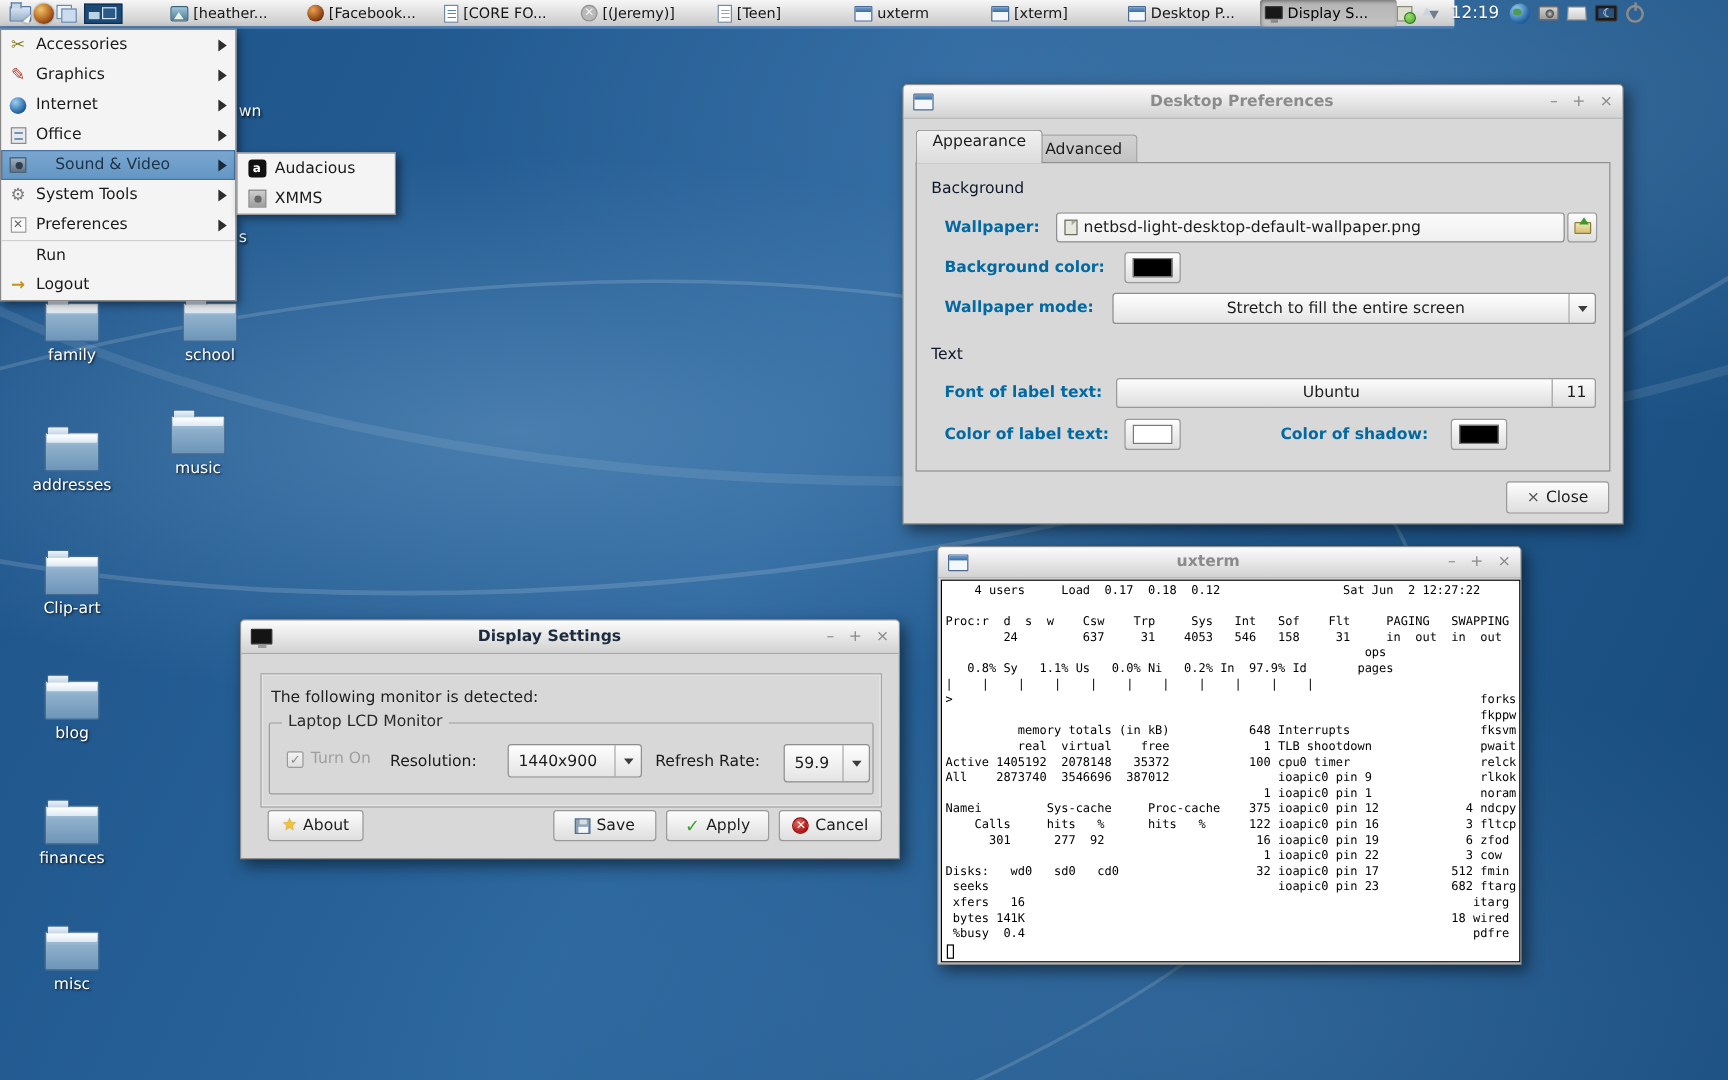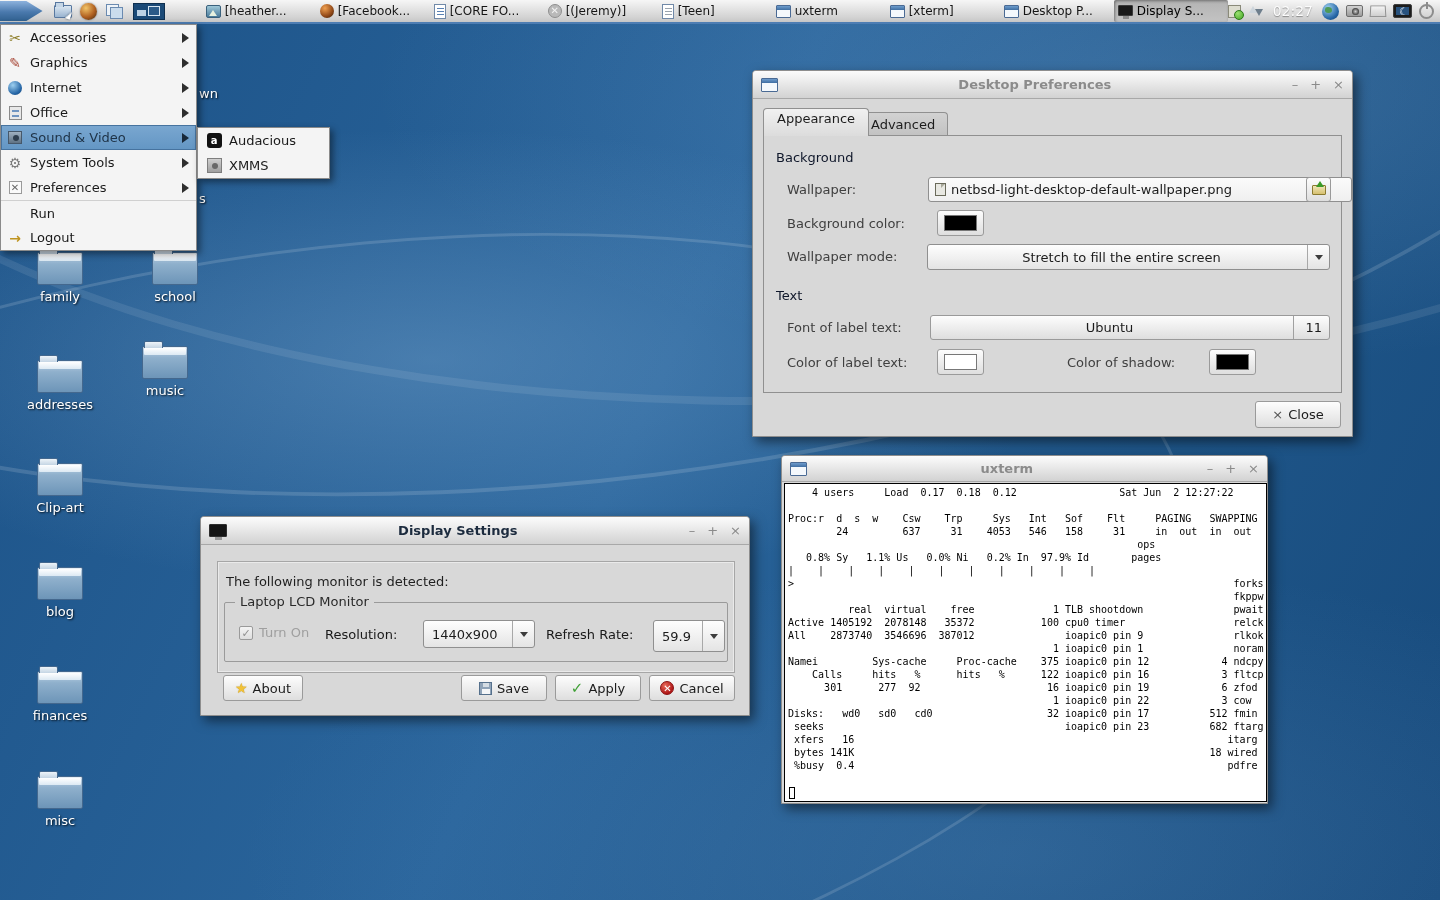--- a/index.html
+++ b/index.html
@@ -35,7 +35,7 @@
   .partial { position:absolute; color:#fff; font-size:13px; text-shadow:1px 1px 2px rgba(0,0,0,.85); }
 
   
-  .taskbar { position:absolute; left:0; top:0; width:1440px; height:24px; z-index:50;
+  .taskbar { position:absolute; left:0; top:0; width:1212px; height:24px; z-index:50;
     background:linear-gradient(#f6f6f6,#d2d2d2 80%,#c6c6c6); border-bottom:2px solid #4d7db3;
     display:flex; align-items:center; }
   .start-arrow { width:46px; height:20px; margin-right:8px;

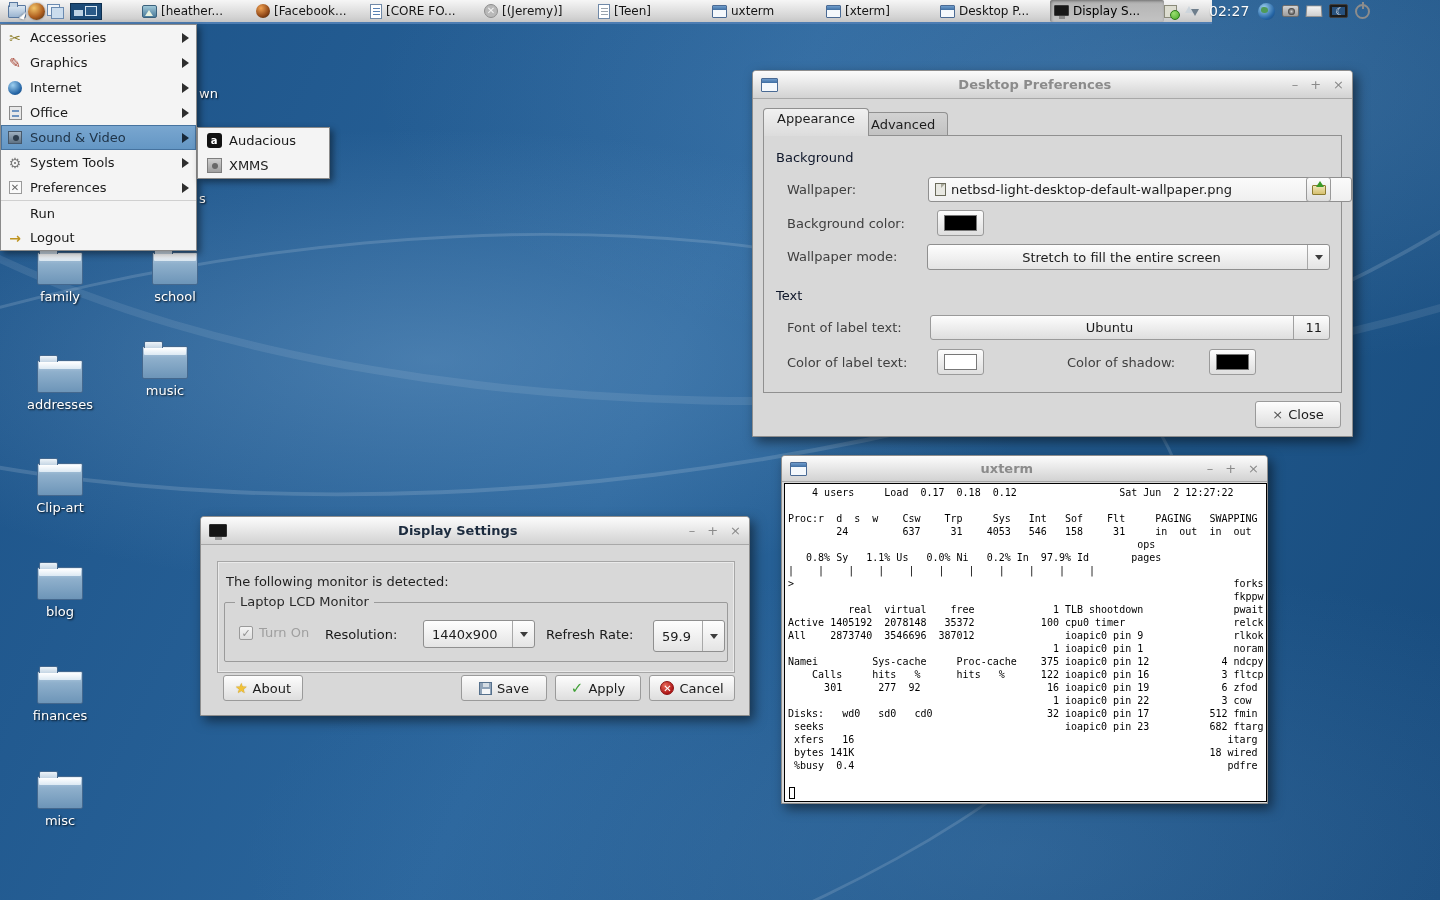--- a/index.html
+++ b/index.html
@@ -435,7 +435,7 @@
     <div class="tray">
       <span class="ic-clip"></span>
       <span class="ic-updown"></span>
-      <span class="clock">02:27</span>
+      <span class="clock">12:19</span>
       <span class="ic-earth"></span>
       <span class="ic-cam"></span>
       <span class="ic-disp"></span>

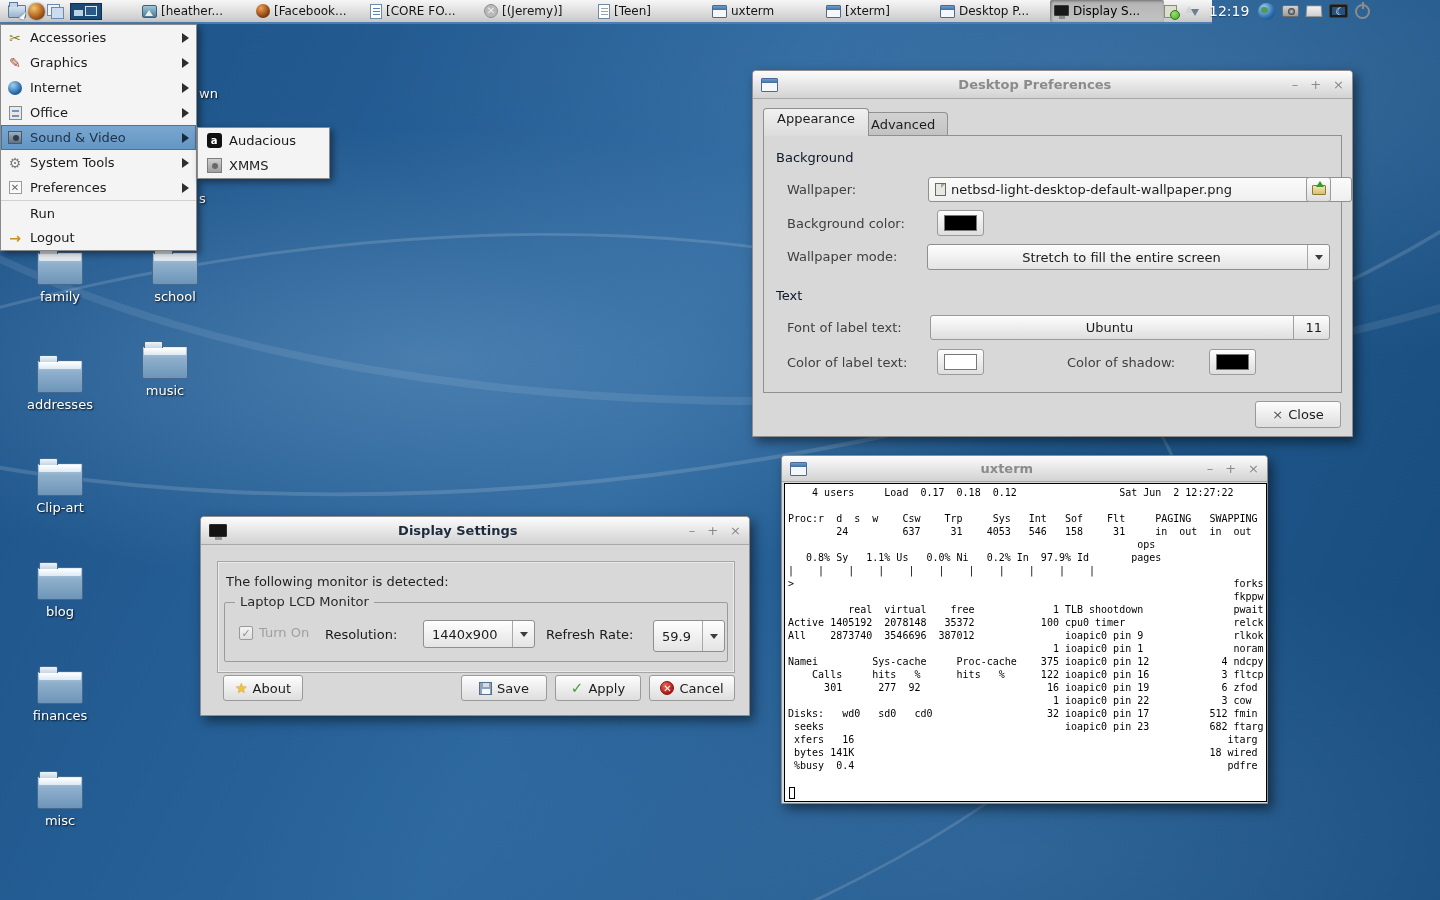--- a/index.html
+++ b/index.html
@@ -98,7 +98,7 @@
   .mitem { height:25px; display:flex; align-items:center; font-size:13px; color:#1a1a1a; position:relative; }
   .mitem .micon { width:16px; height:16px; margin:0 7px 0 6px; display:flex; align-items:center; justify-content:center; flex:0 0 auto; font-size:14px; }
   .mitem .arrow { position:absolute; right:7px; width:0; height:0; border-top:5px solid transparent; border-bottom:5px solid transparent; border-left:7px solid #2e2e2e; }
-  .mitem.hl { background:linear-gradient(#7aa7d0,#6396c4); box-shadow:inset 0 0 0 1px #46739f; color:#1e3246; }
+  .mitem.hl { background:linear-gradient(#7aa7d0,#6396c4); box-shadow:inset 0 0 0 1px #46739f; color:#1e3246;gap:16px; }
   .mitem.hl .arrow { border-left-color:#18293a; }
   .mitem.sep { border-top:1px solid #d0d0d0; }
   .mi-scissors { color:#8a7a22; }

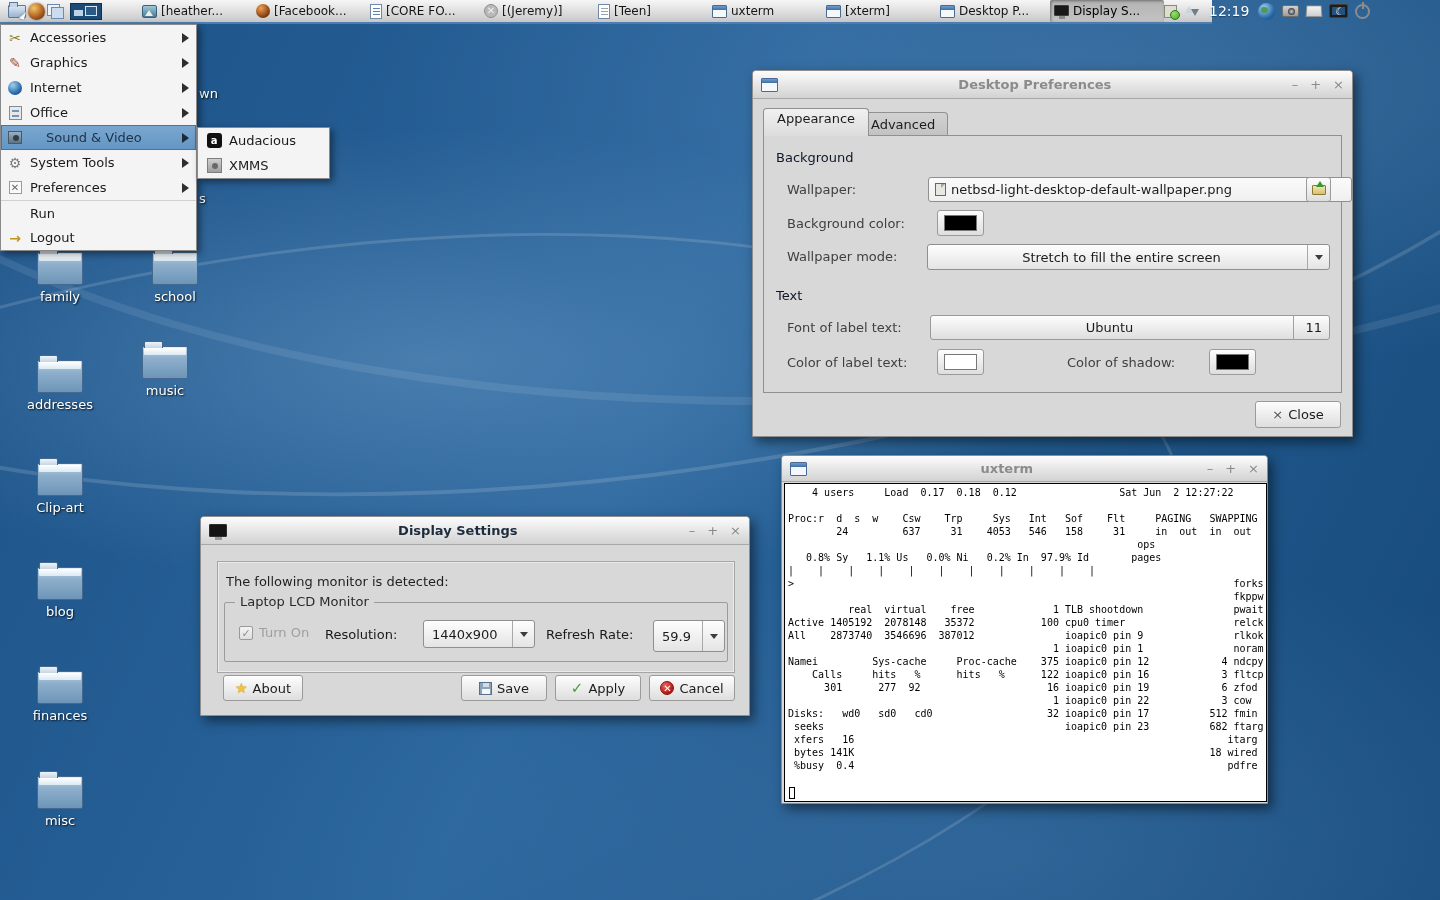--- a/index.html
+++ b/index.html
@@ -152,7 +152,7 @@
   .dp-tab.t2 { left:105px; top:41px; height:24px; padding:4px 12px; background:linear-gradient(#d2d2d2,#c2c2c2); z-index:1; }
   .dp-frame { position:absolute; left:10px; top:64px; width:579px; height:258px; border:1px solid #909090; background:#d8d8d8; z-index:1; }
   .dp-h { position:absolute; left:12px; font-weight:normal; font-size:13px; color:#0f172a; }
-  .dp-lbl { position:absolute; font-size:13px; color:#404040; }
+  .dp-lbl { position:absolute; font-size:13px; color:#0369a1;font-weight:bold; }
   .file-ic { width:11px; height:13px; background:#e8e8e2; border:1px solid #6a6a5a; margin:0 5px 0 6px; position:relative; }
   .file-ic::after { content:""; position:absolute; right:0; top:0; border-left:4px solid #a8a89a; border-bottom:4px solid transparent; }
   .browse-ic { width:14px; height:10px; background:linear-gradient(#f0e6b8,#d6c070); border:1px solid #8a7a30; border-radius:1px; position:relative; }

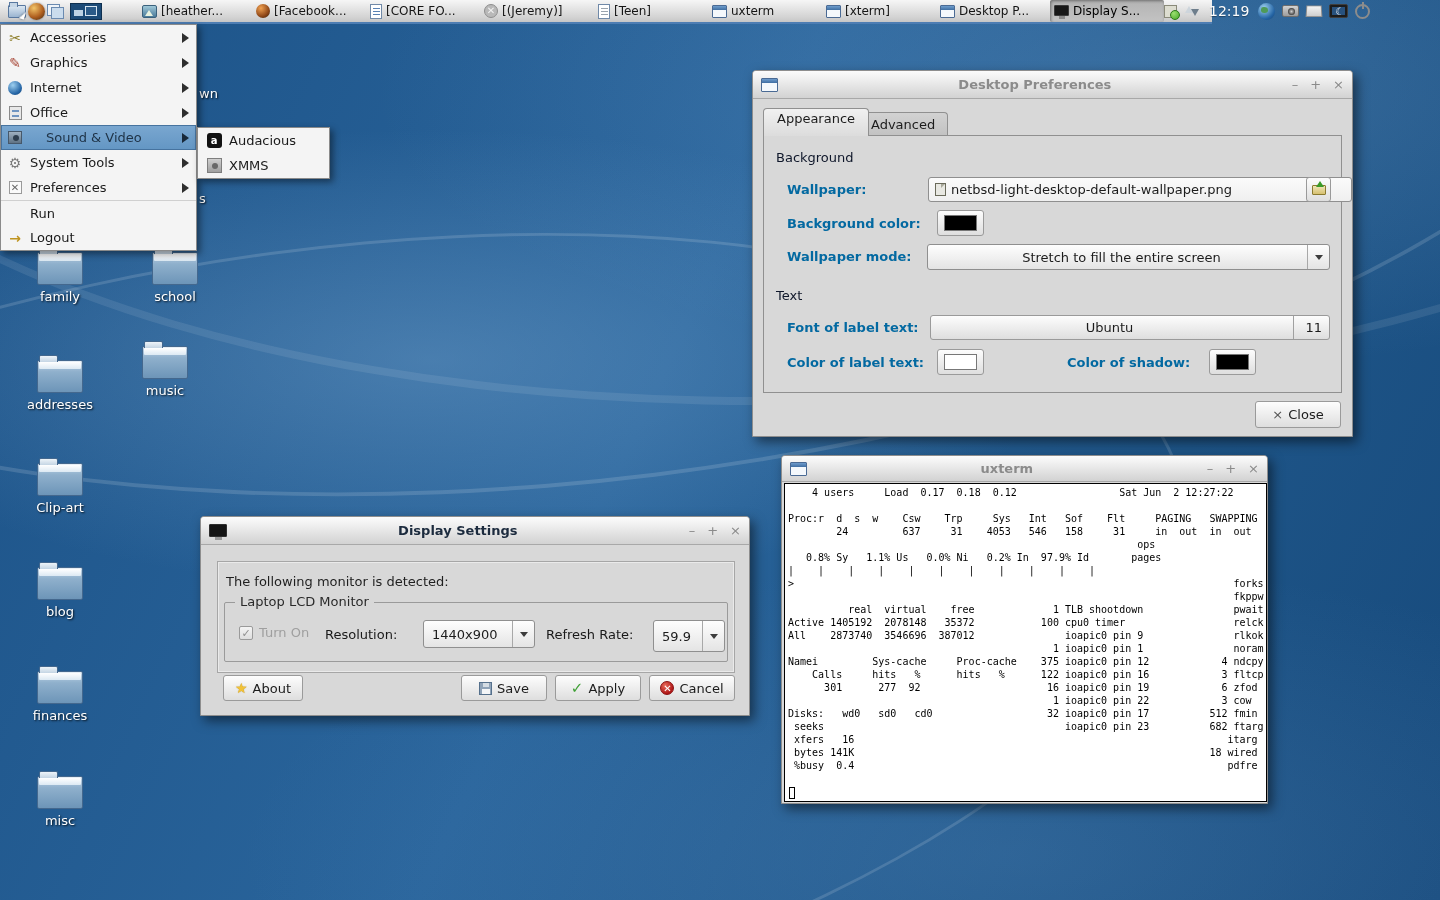--- a/index.html
+++ b/index.html
@@ -138,7 +138,7 @@
     background:linear-gradient(#fdfdfd,#dedede); border:1px solid #9a9a9a; border-radius:3px;
     font-size:13px; color:#1c1c1c; }
   .entry { background:linear-gradient(#fbfbfb,#efefef); border:1px solid #8f8f8f; border-radius:3px;
-    display:flex; align-items:center; font-size:13px; color:#1c1c1c;margin-left:48px; }
+    display:flex; align-items:center; font-size:13px; color:#1c1c1c; }
   .combo { background:linear-gradient(#fefefe,#e4e4e4); border:1px solid #8f8f8f; border-radius:3px;
     display:flex; align-items:center; font-size:13px; color:#1c1c1c; position:relative; }
   .combo .cval { flex:1; padding-left:8px; }

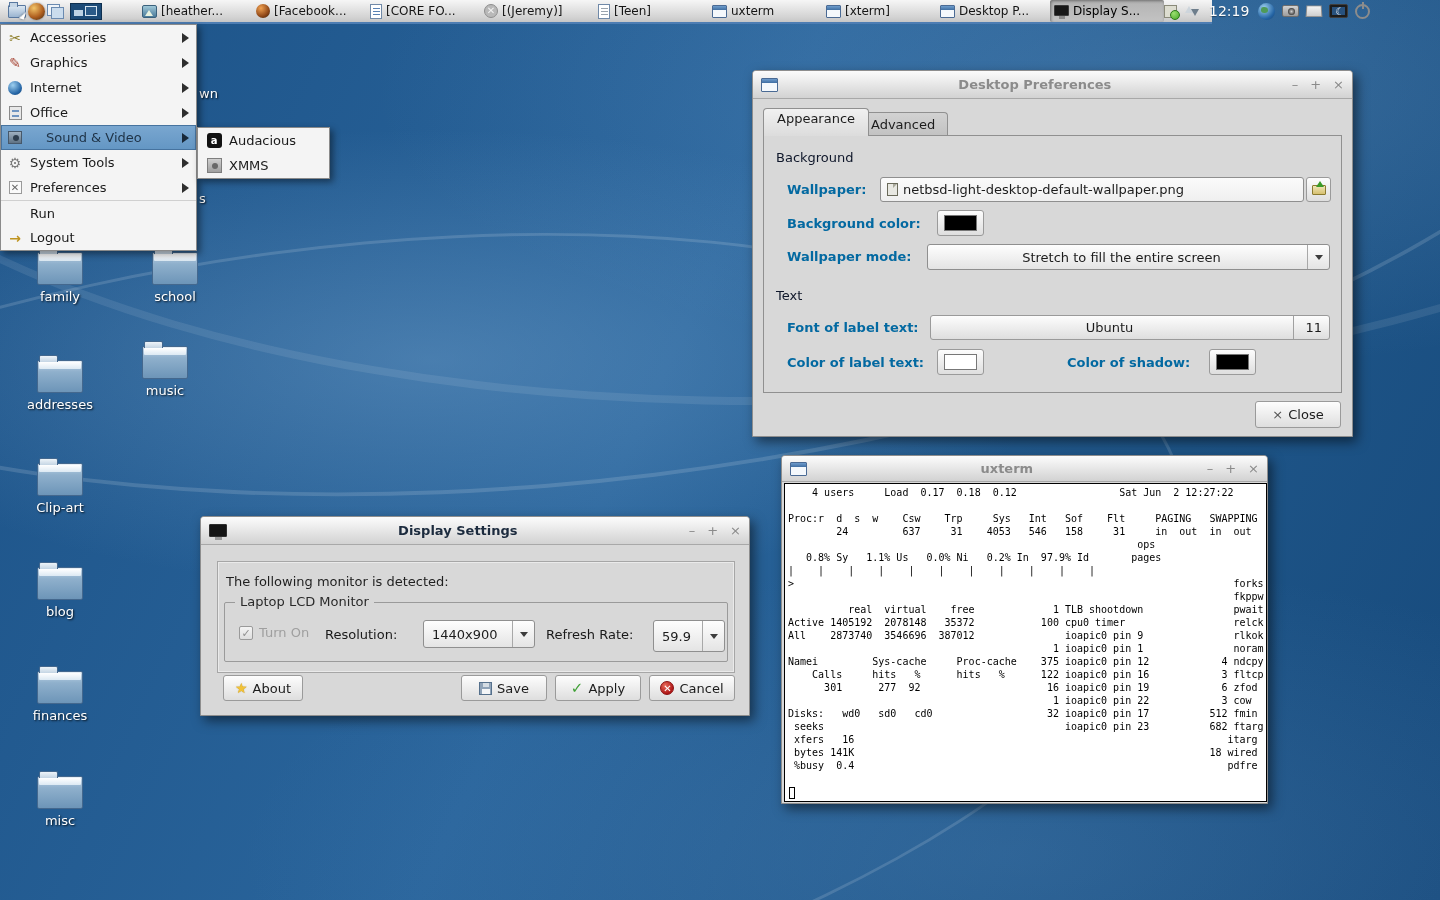--- a/index.html
+++ b/index.html
@@ -360,6 +360,7 @@
       <div class="tline">|    |    |    |    |    |    |    |    |    |    |</div>
       <div class="tline">&gt;                                                                         forks</div>
       <div class="tline">                                                                          fkppw</div>
+      <div class="tline">          memory totals (in kB)           648 Interrupts                  fksvm</div>
       <div class="tline">          real  virtual    free             1 TLB shootdown               pwait</div>
       <div class="tline">Active 1405192  2078148   35372           100 cpu0 timer                  relck</div>
       <div class="tline">All    2873740  3546696  387012               ioapic0 pin 9               rlkok</div>

